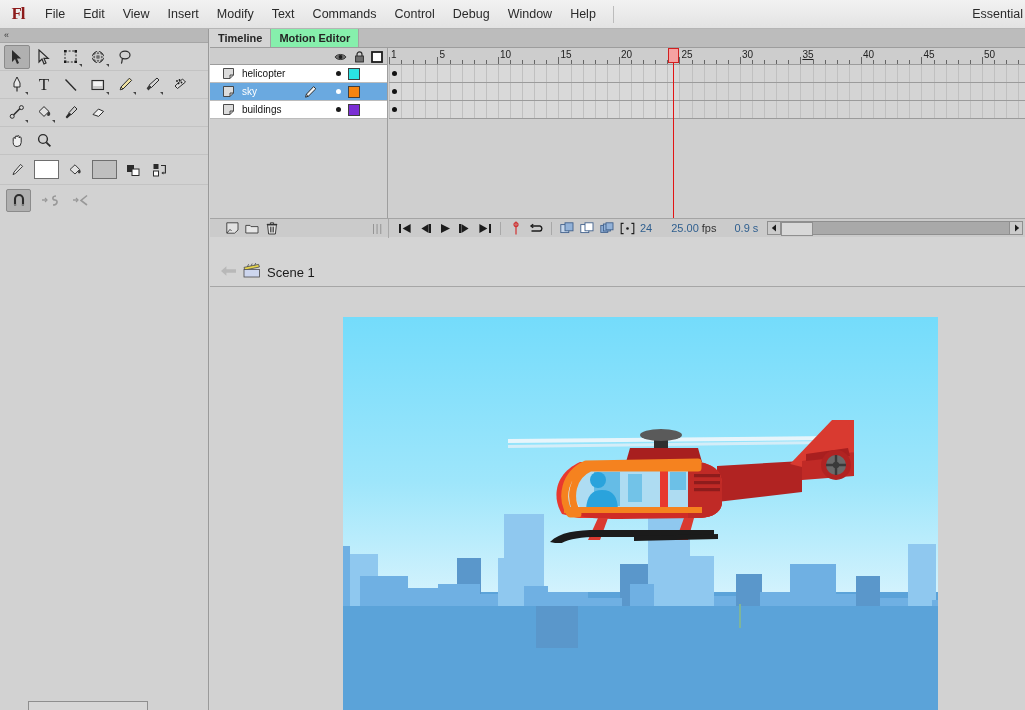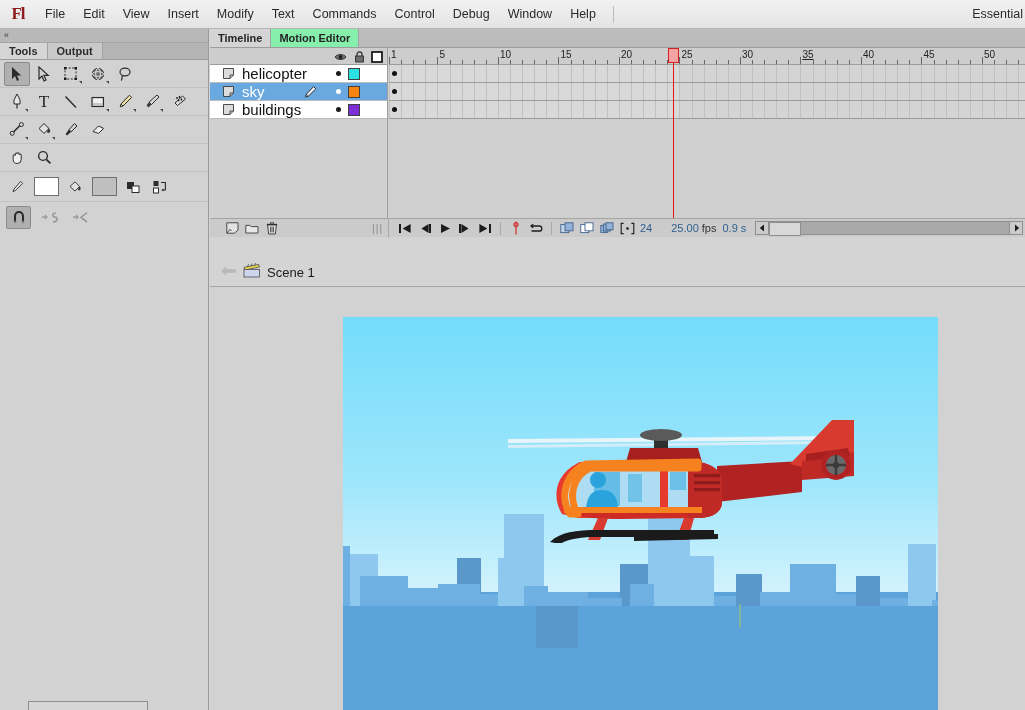--- a/index.html
+++ b/index.html
@@ -201,11 +201,6 @@
 
   <div class="tools-panel">
     <div class="tools-collapse">«</div>
-    <div class="tools-tabs">
-      <div class="tools-tab active">Tools</div>
-      <div class="tools-tab">Output</div>
-      <div class="tools-tabfill"></div>
-    </div>
 
     <div class="tool-row">
       <div class="tool-btn sel">

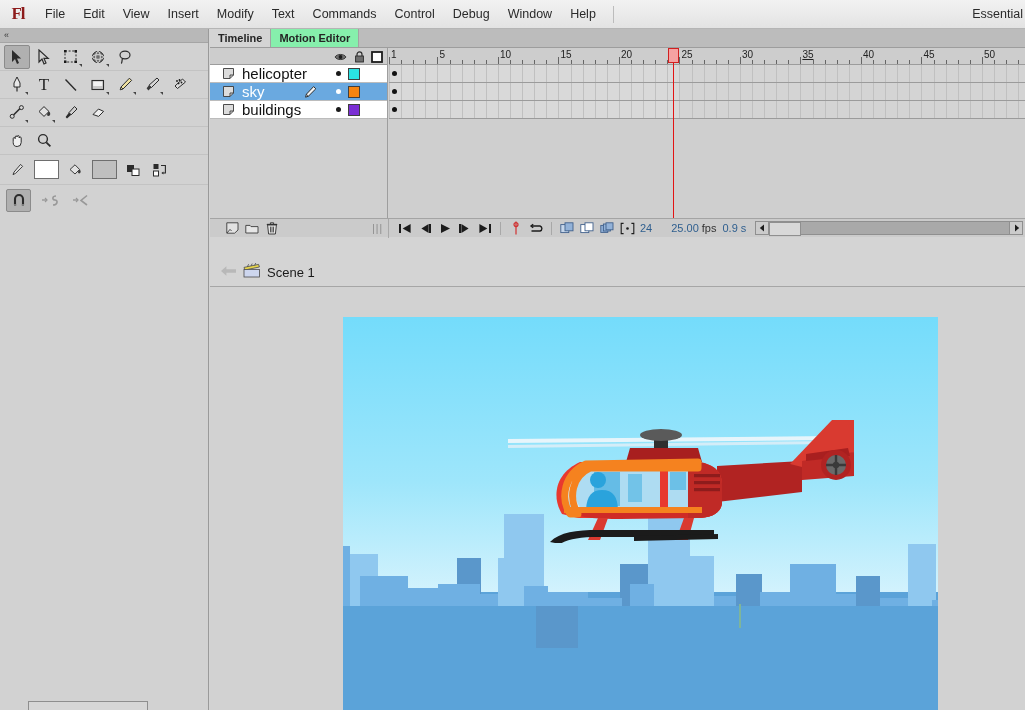--- a/index.html
+++ b/index.html
@@ -98,7 +98,7 @@
   }
   .layer-row.sel { background: #6aa9e0; }
   .layer-icon { width: 14px; margin-left: 13px; display: flex; align-items: center; }
-  .layer-name { font-size: 15px; margin-left: 5px; color: #111; }
+  .layer-name { font-size: 10px; margin-left: 5px; color: #111; }
   .layer-row.sel .layer-name { color: #fff; }
   .pencil-ic { position: absolute; left: 93px; top: 2px; }
   .dot { position: absolute; width: 5px; height: 5px; border-radius: 50%; background: #1a1a1a; top: 6px; }

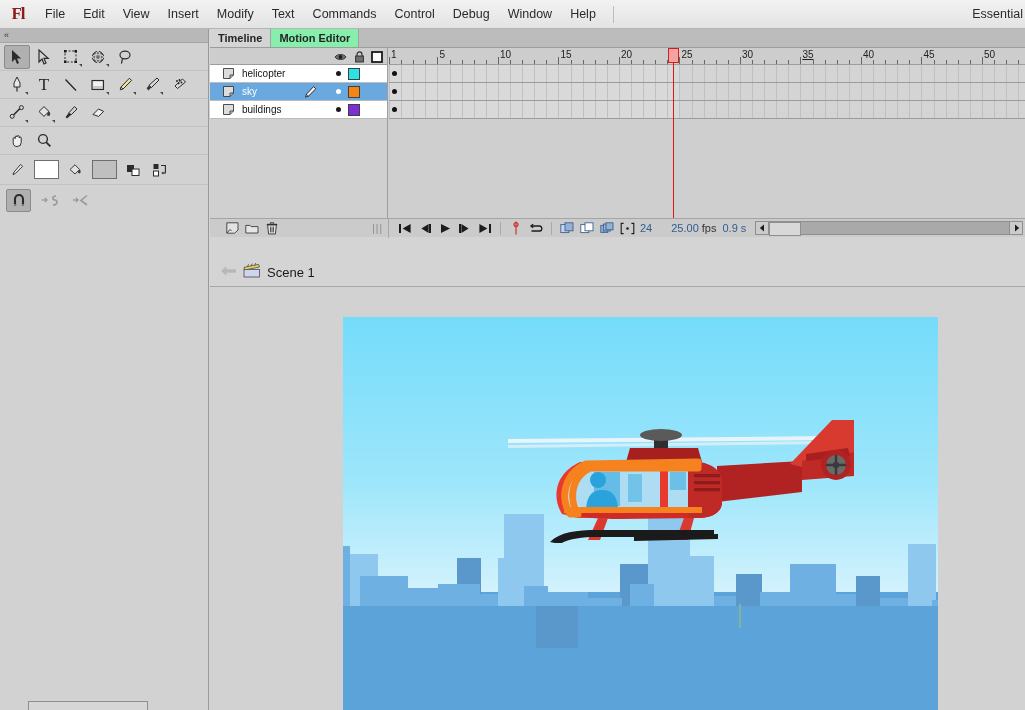--- a/index.html
+++ b/index.html
@@ -807,7 +807,7 @@
         <span class="st-num">24</span>
         <span class="st-num" style="margin-left:16px">25.00</span>
         <span class="st-lbl">fps</span>
-        <span class="st-num" style="margin-left:6px">0.9 s</span>
+        <span class="st-num" style="margin-left:18px">0.9 s</span>
       </div>
 
       <div class="tl-scroll">

